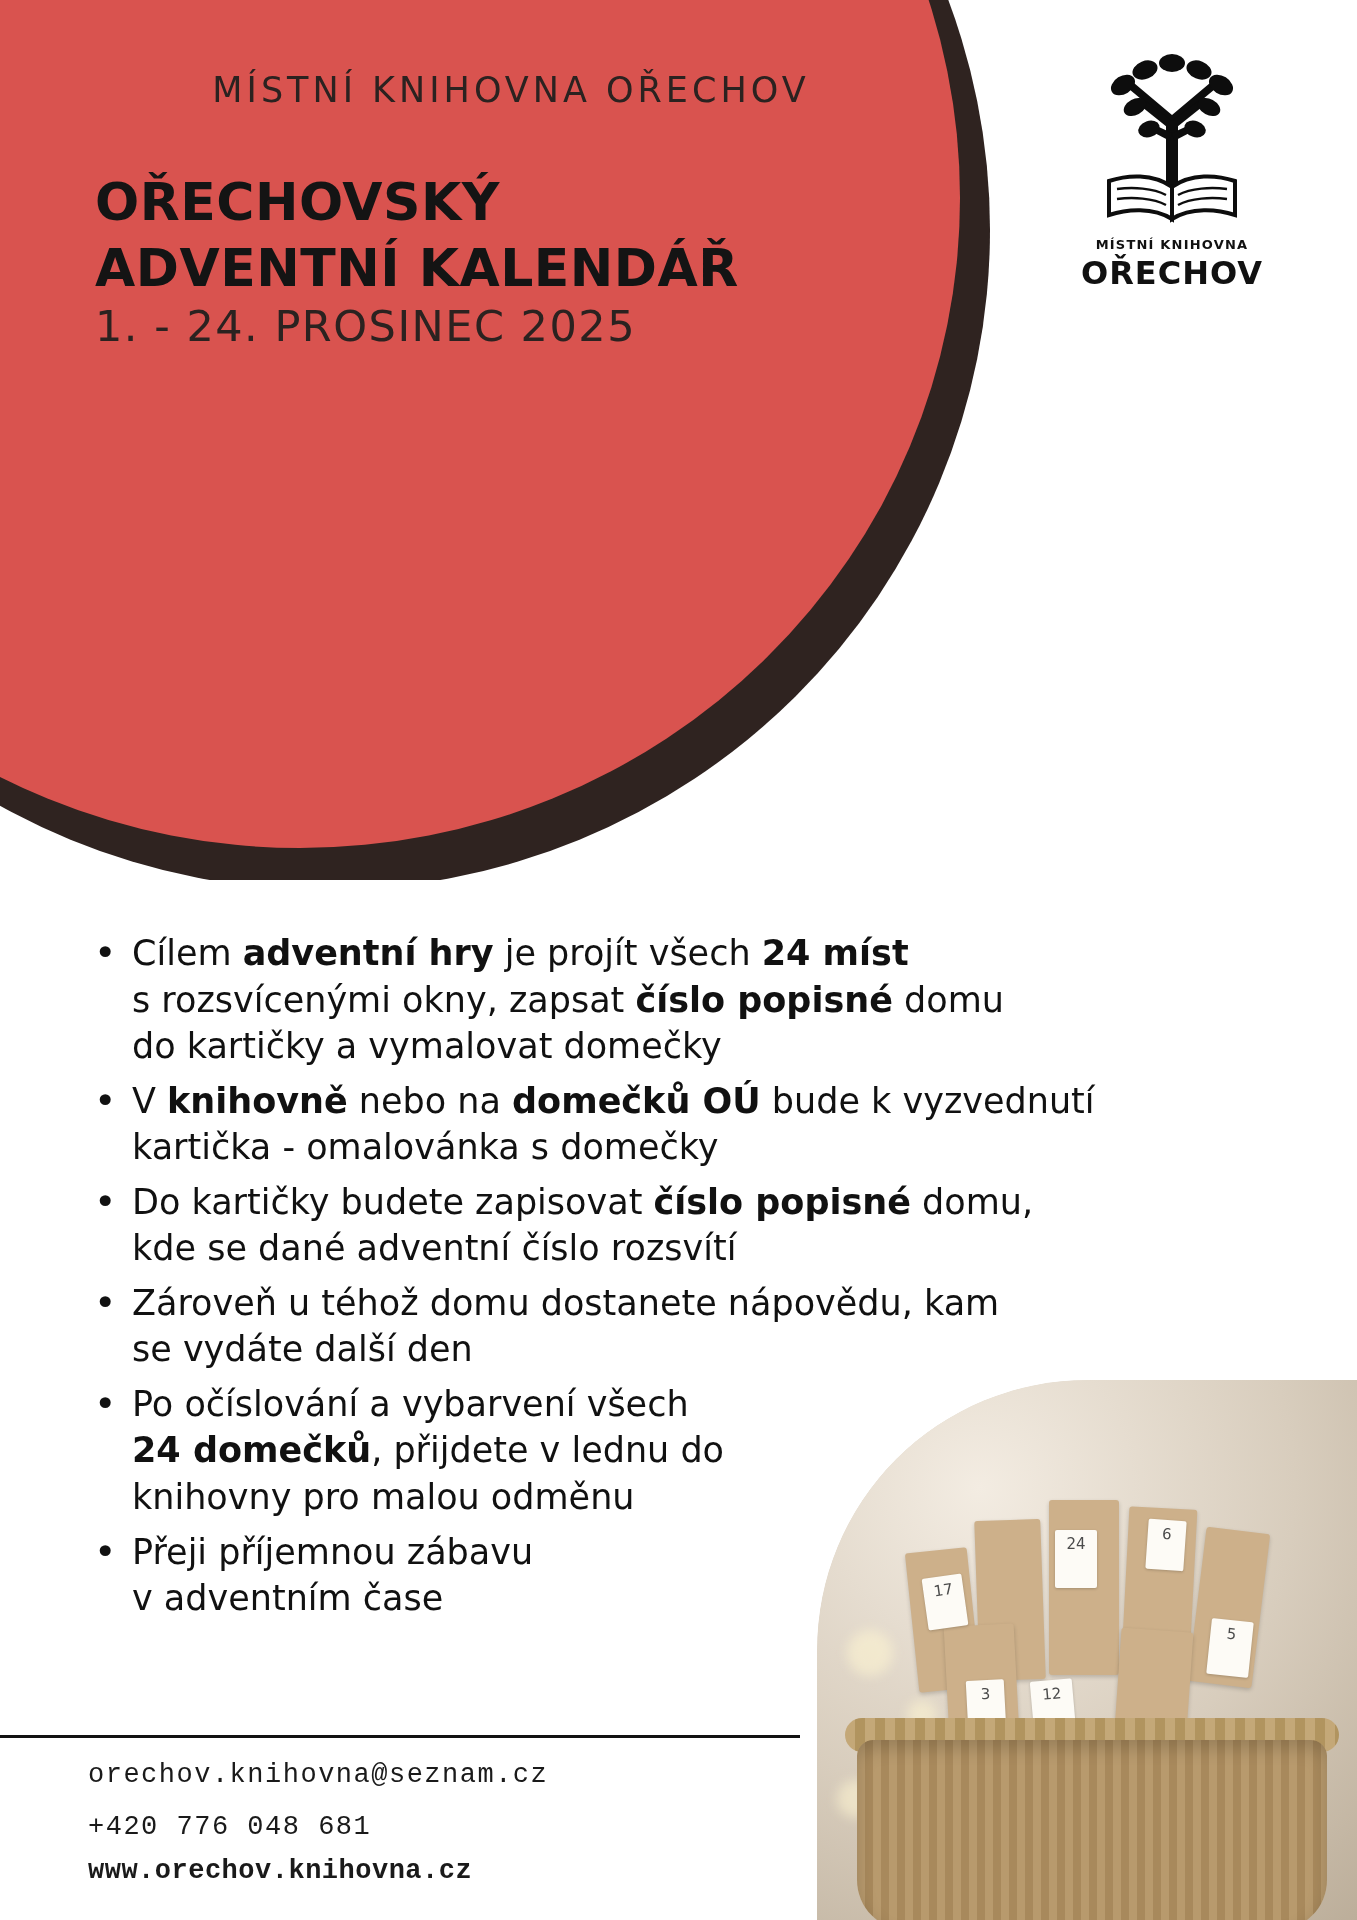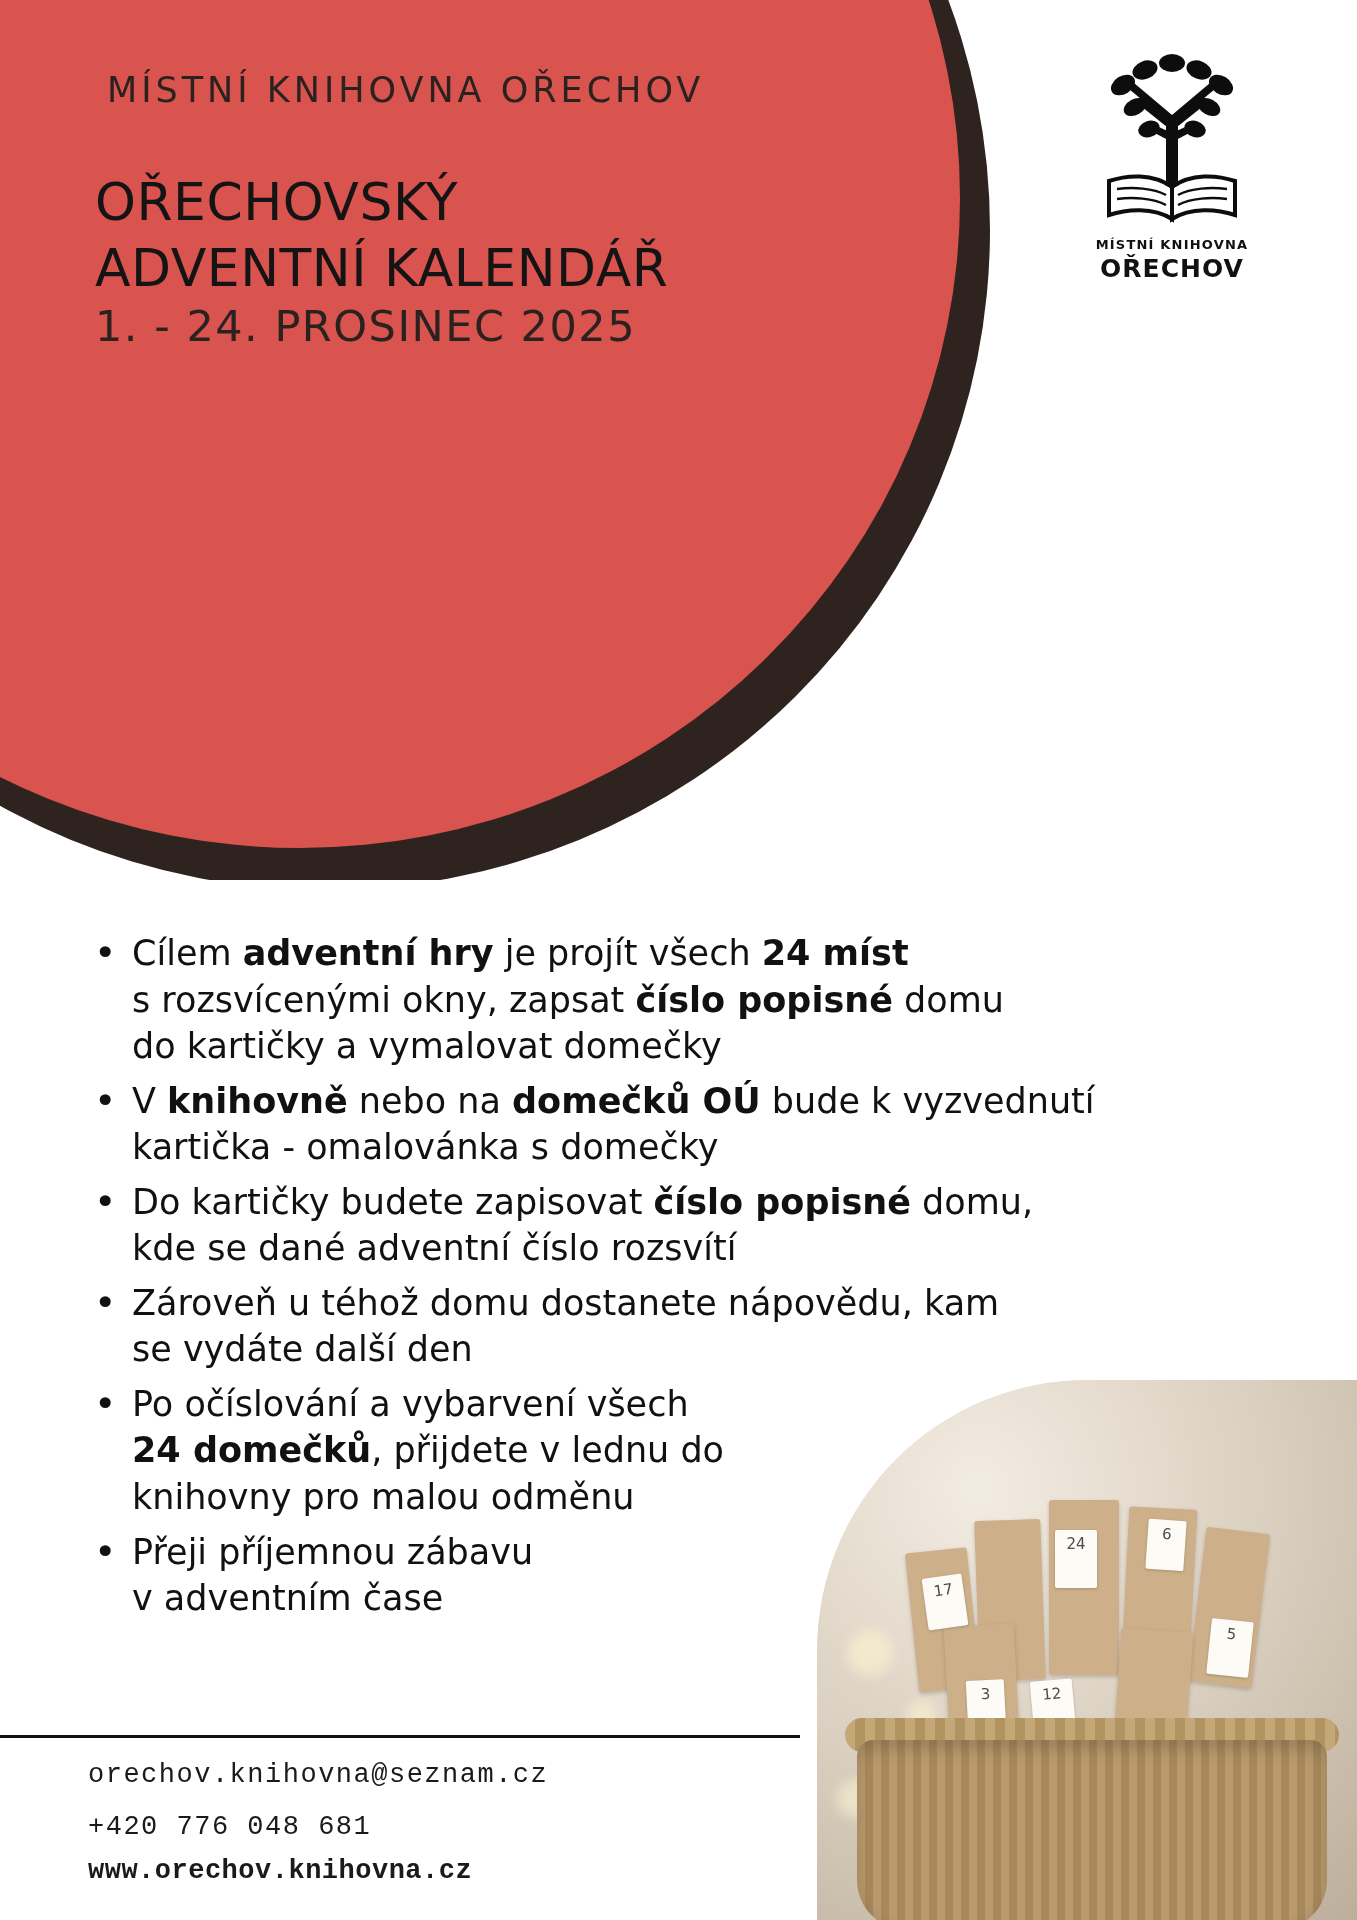--- a/index.html
+++ b/index.html
@@ -54,6 +54,7 @@
     font-weight: 400;
     margin: 0 0 60px 12px;
     font-family: "DejaVu Sans", sans-serif;
+    text-align: center;
   }
   .title {
     font-size: 52px;

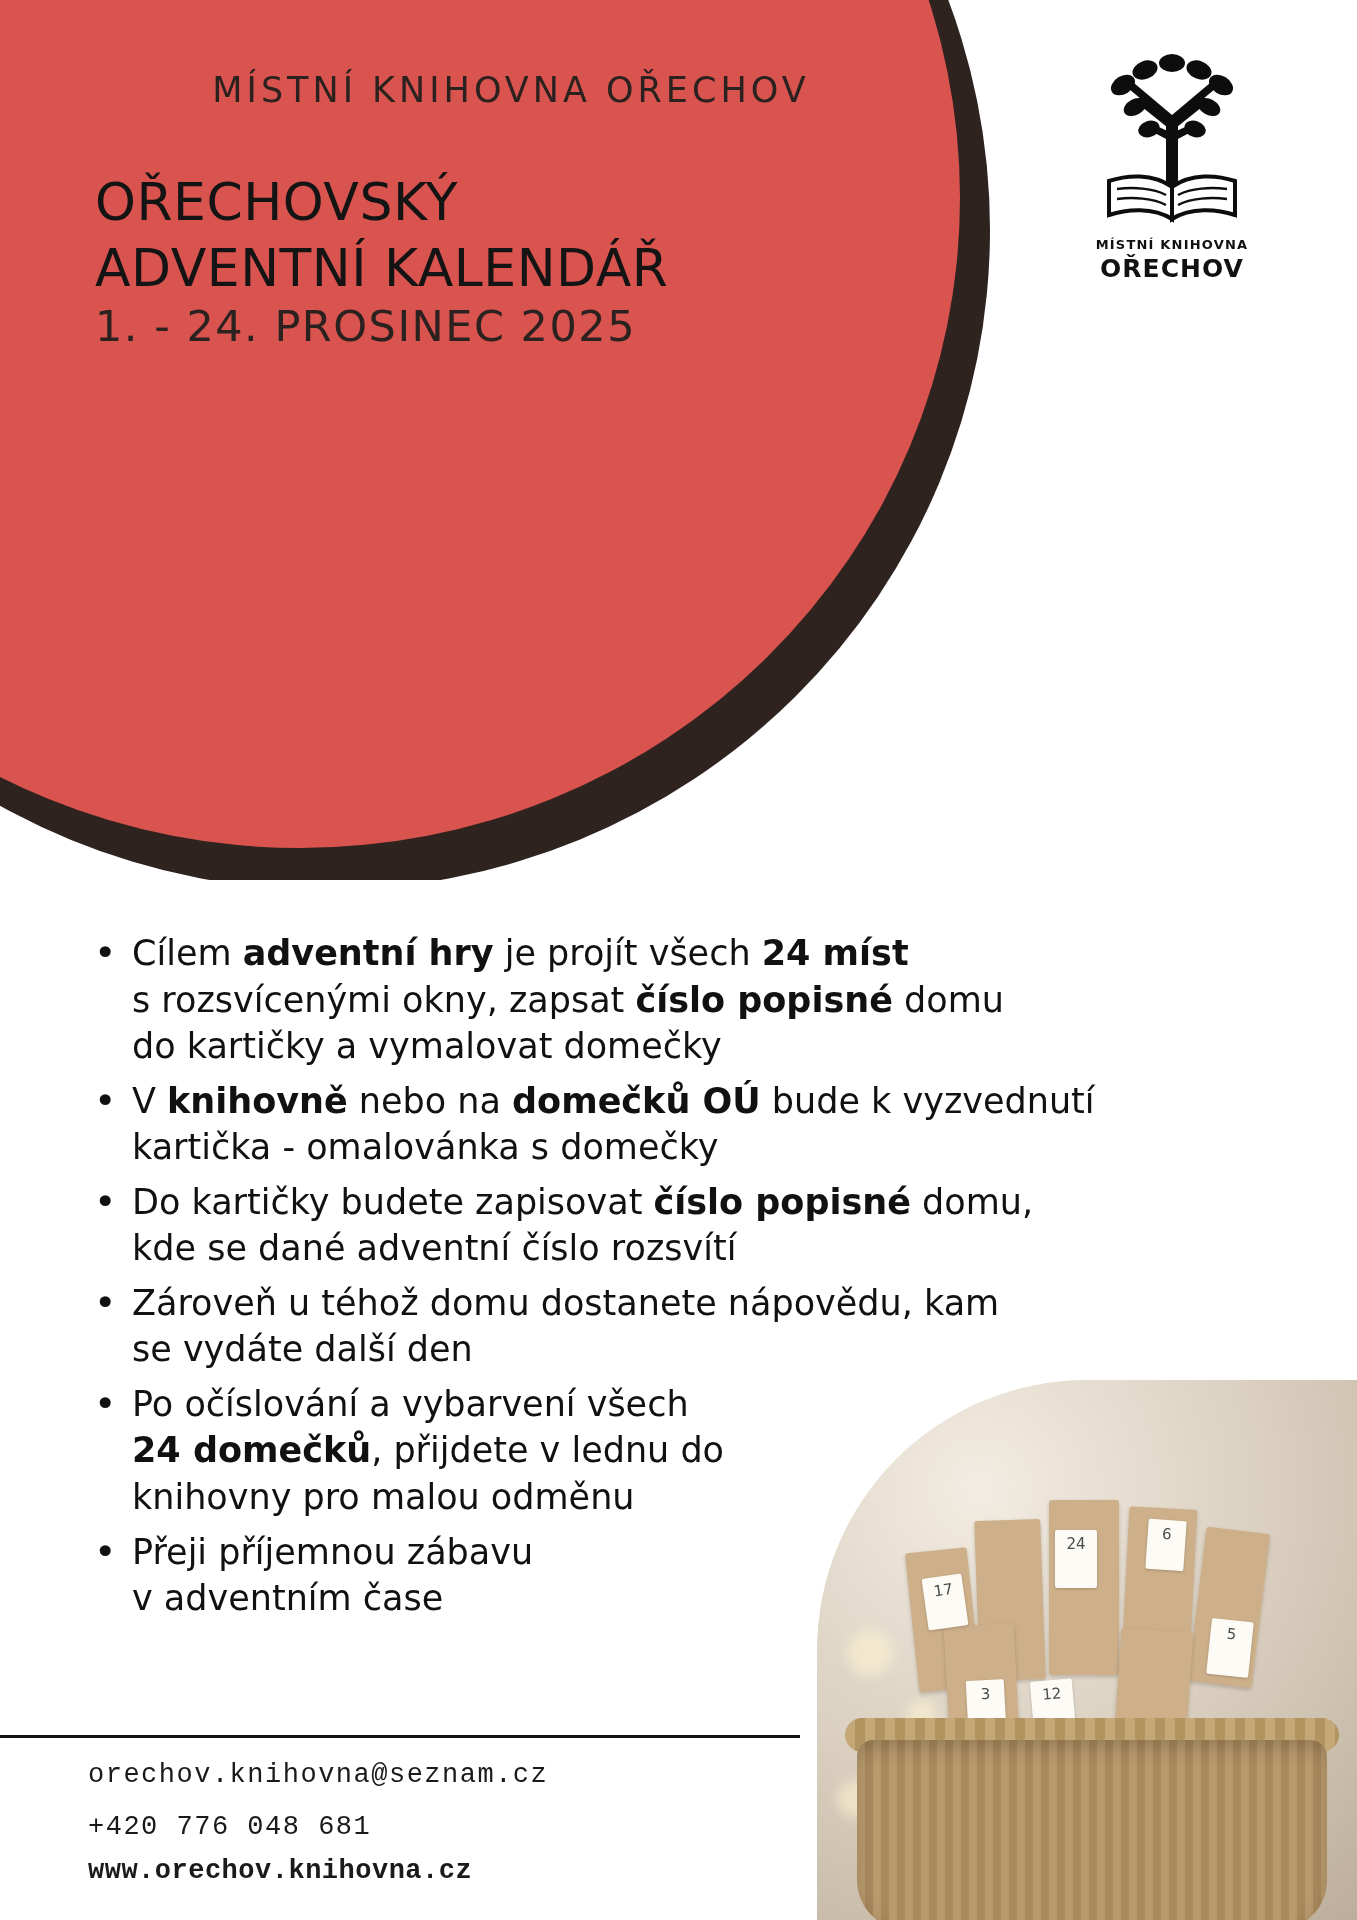--- a/index.html
+++ b/index.html
@@ -58,7 +58,7 @@
   }
   .title {
     font-size: 52px;
-    font-weight: 400;
+    font-weight: 700;
     color: #141414;
     line-height: 1.26;
     letter-spacing: 0.5px;

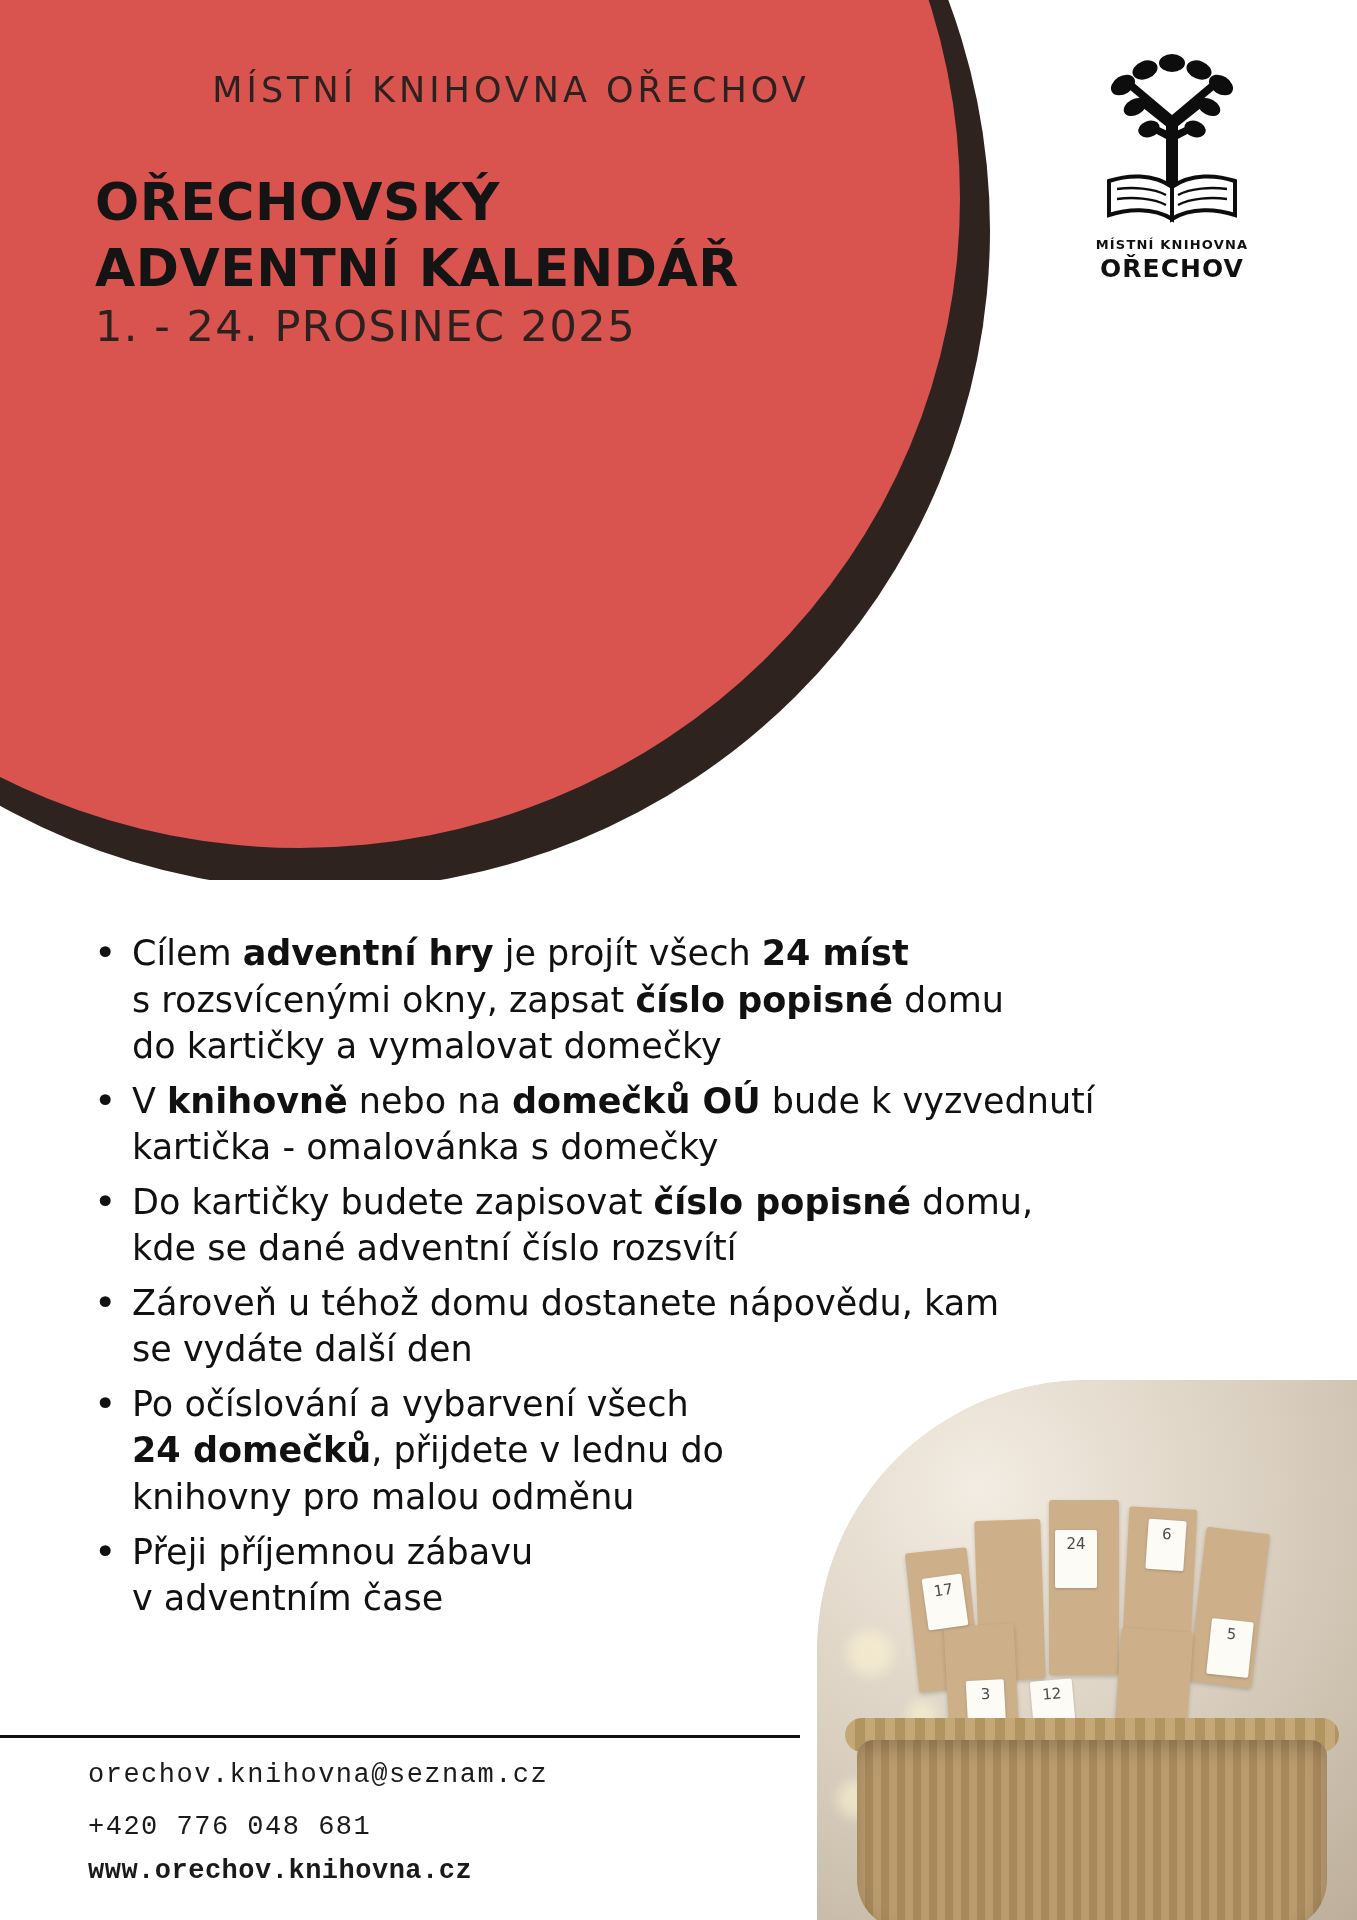--- a/index.html
+++ b/index.html
@@ -88,7 +88,7 @@
     margin-top: 2px;
   }
   .logo-line2 {
-    font-size: 25px;
+    font-size: 32px;
     letter-spacing: 1px;
     font-weight: 700;
     color: #111;

